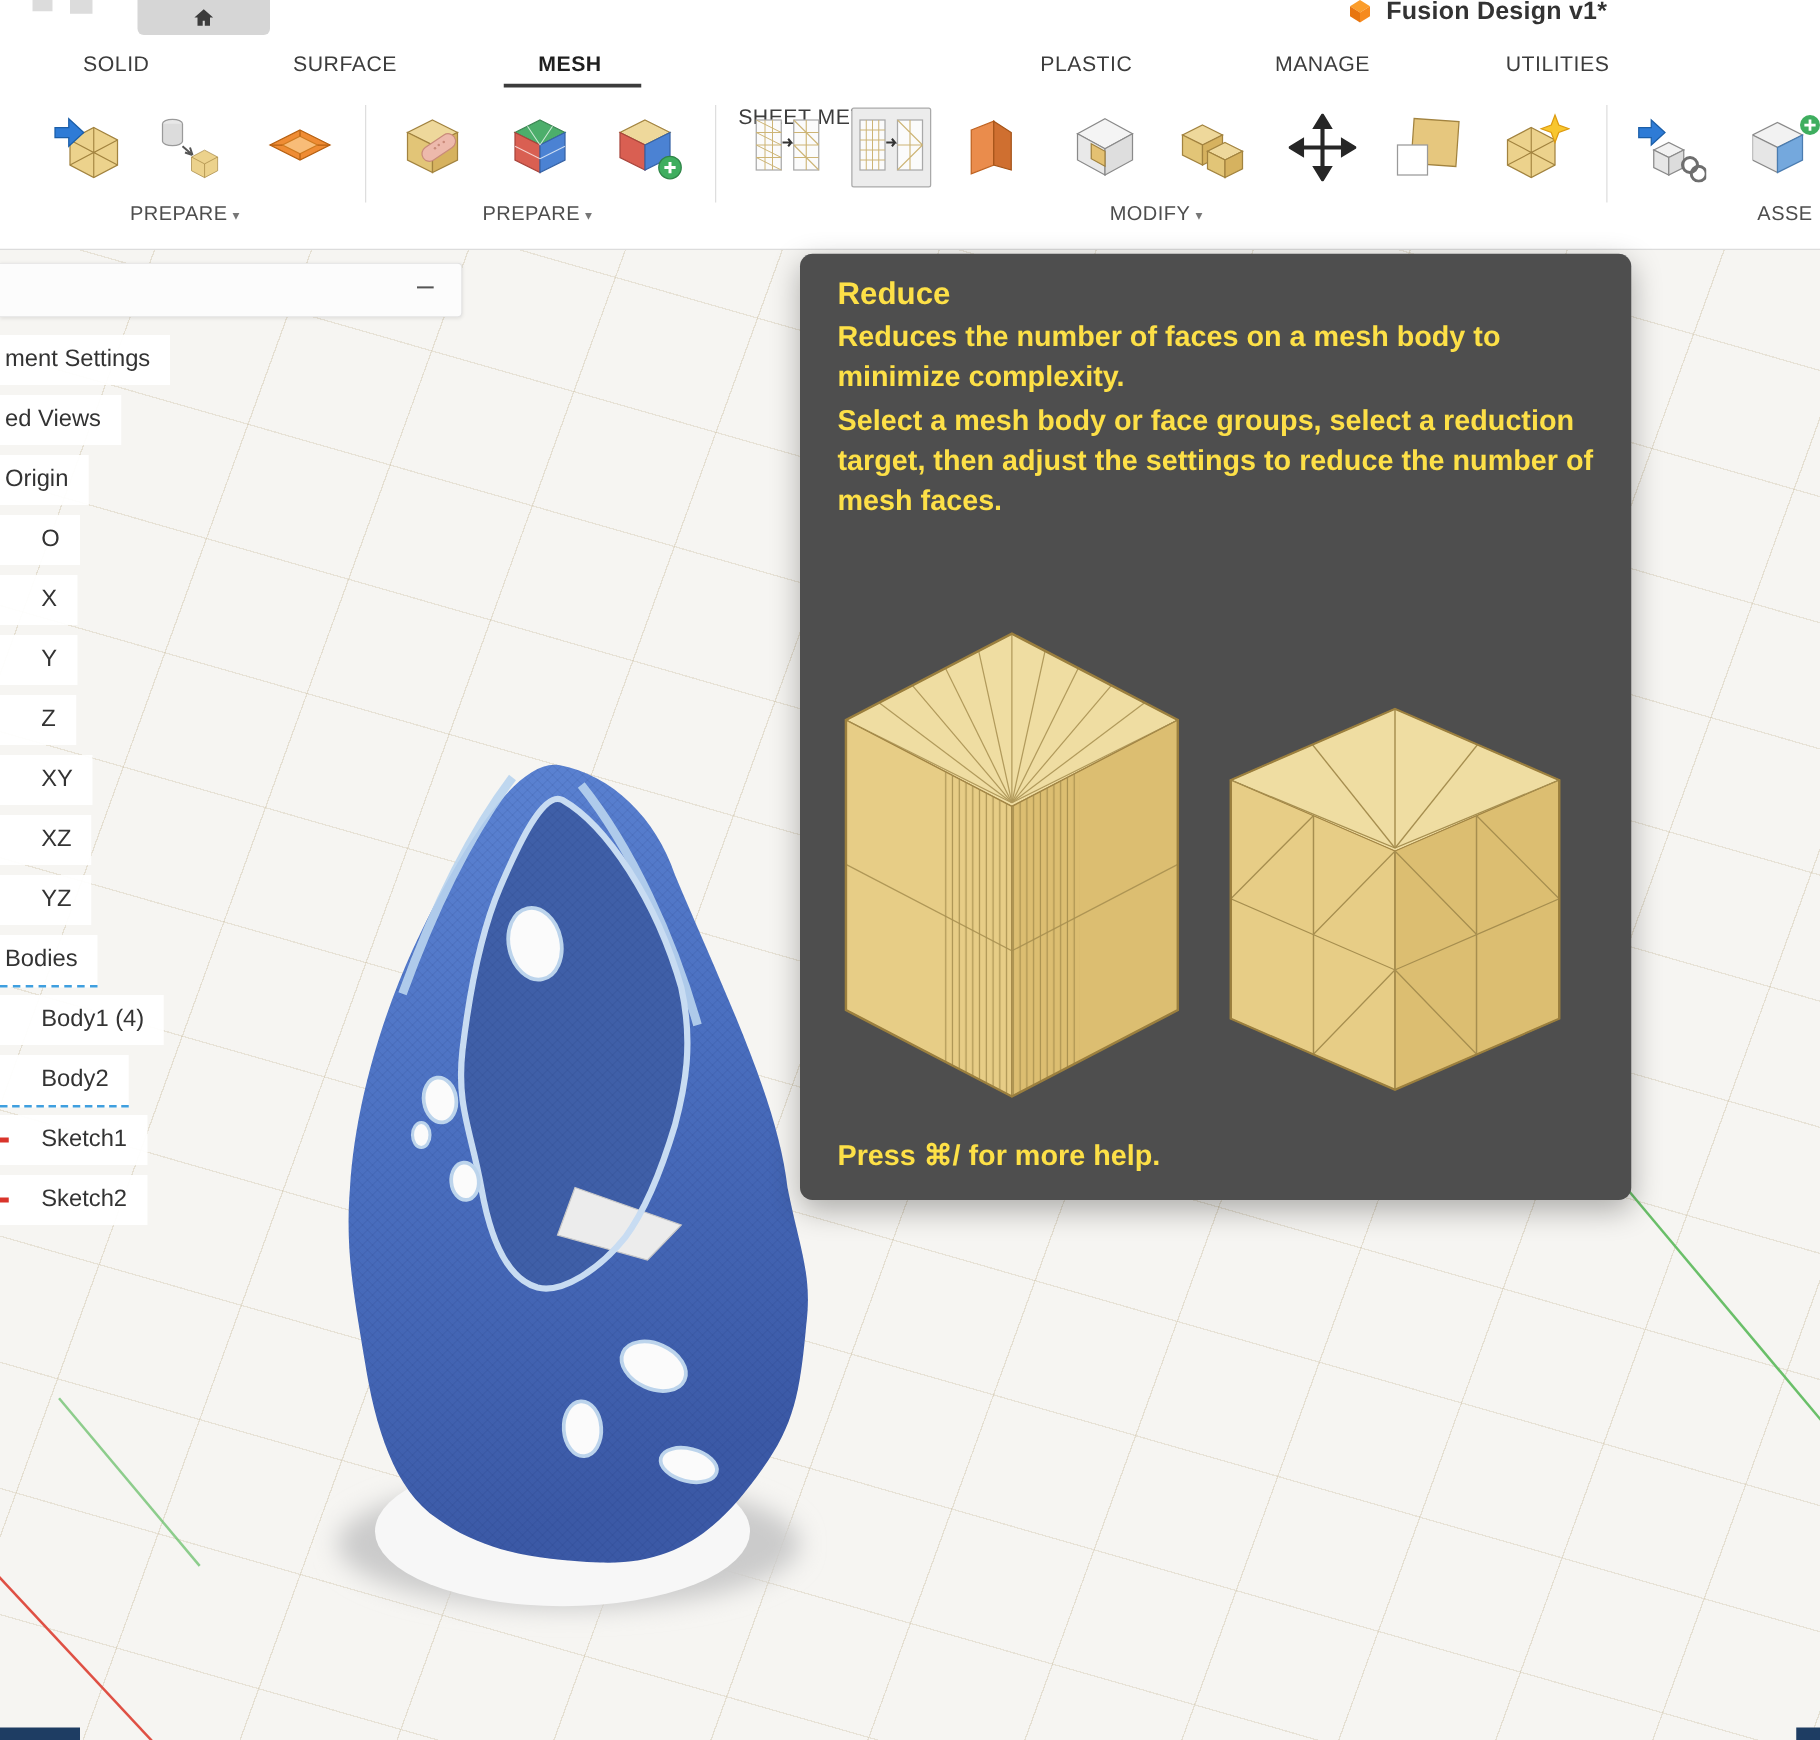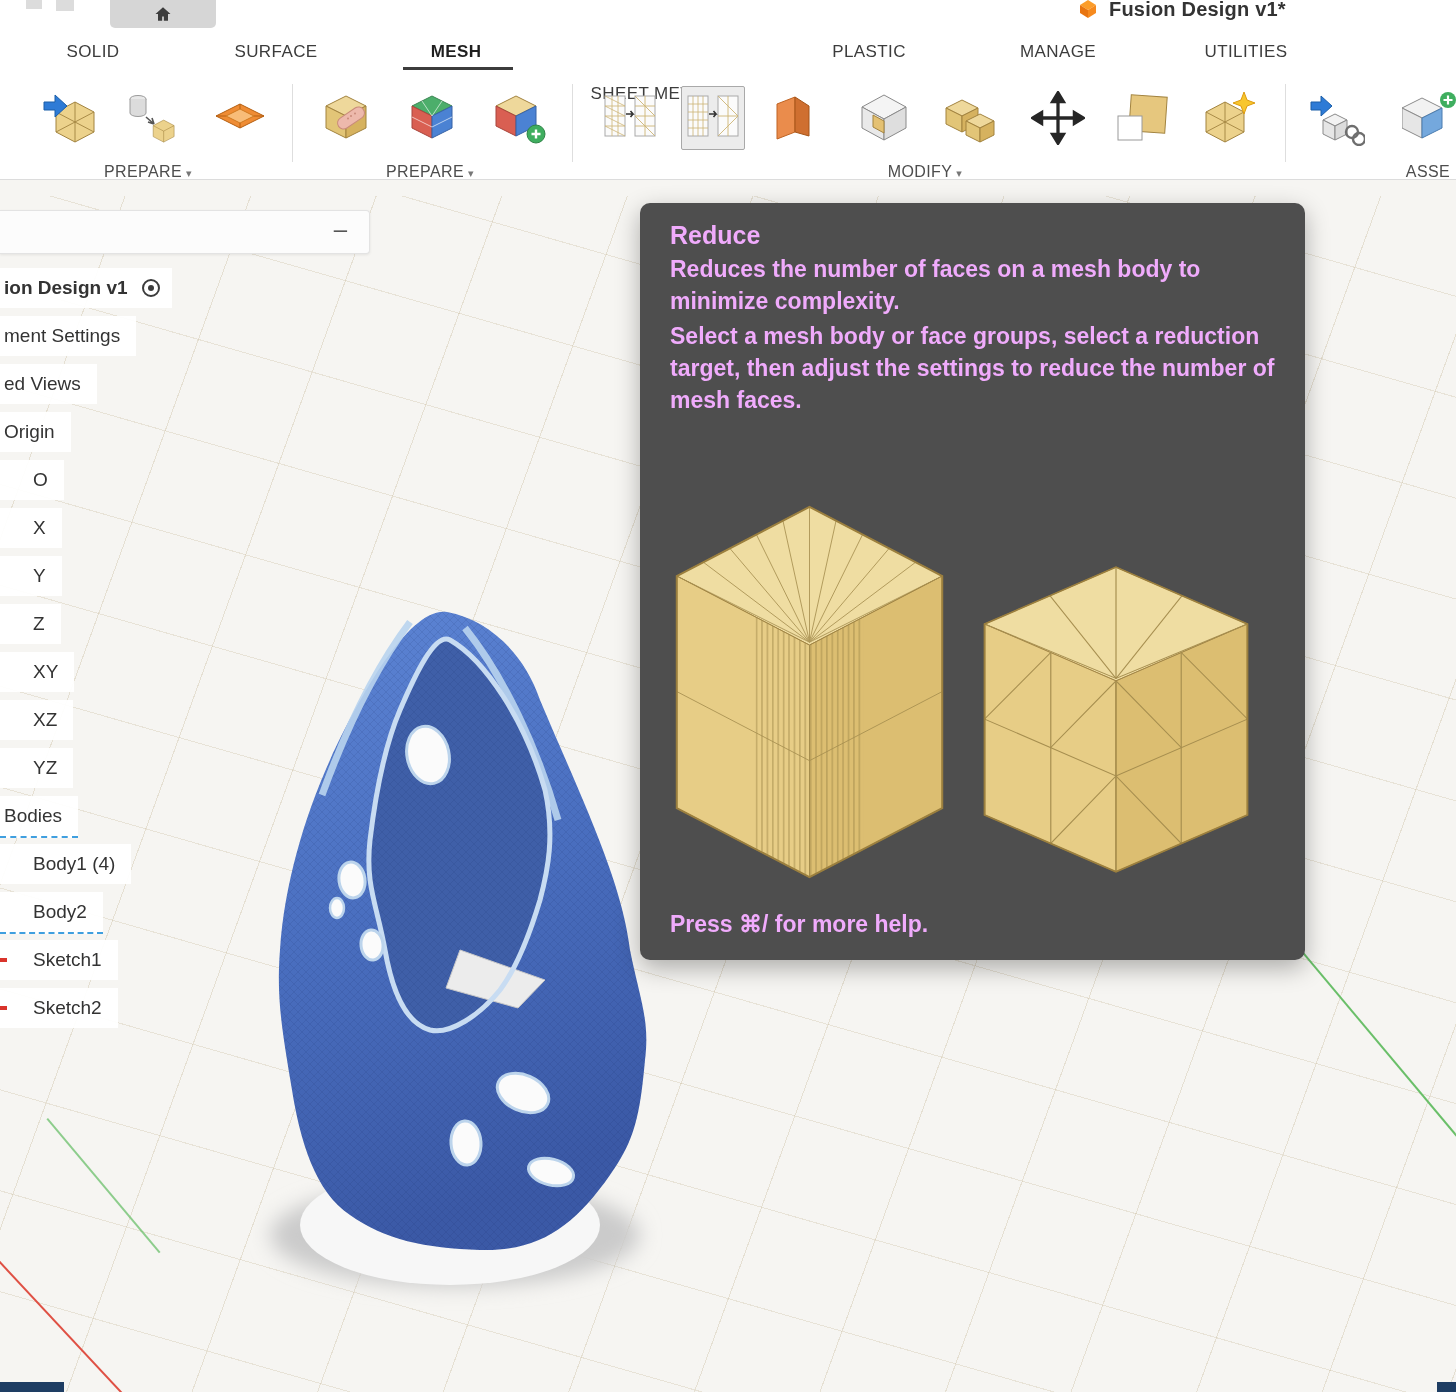--- a/index.html
+++ b/index.html
@@ -7,7 +7,7 @@
   #app { position:relative; width:1456px; height:1392px; overflow:hidden; background:#f6f5f2; }
 
   
-  .header { position:absolute; left:0; top:0; width:1456px; height:180px; background:#ffffff; border-bottom:1px solid #dcdcdc; z-index:6; }
+  .header { position:absolute; left:0; top:0; width:1456px; height:200px; background:#ffffff; border-bottom:1px solid #dcdcdc; z-index:6; }
   .frag { position:absolute; background:#c9c9c9; opacity:.65; }
   .home-box { position:absolute; left:110px; top:0; width:106px; height:28px; background:#d6d6d6; border-radius:0 0 5px 5px; display:flex; align-items:center; justify-content:center; cursor:pointer; }
   .app-title { position:absolute; left:1076px; top:-3px; display:flex; align-items:center; gap:9px; }

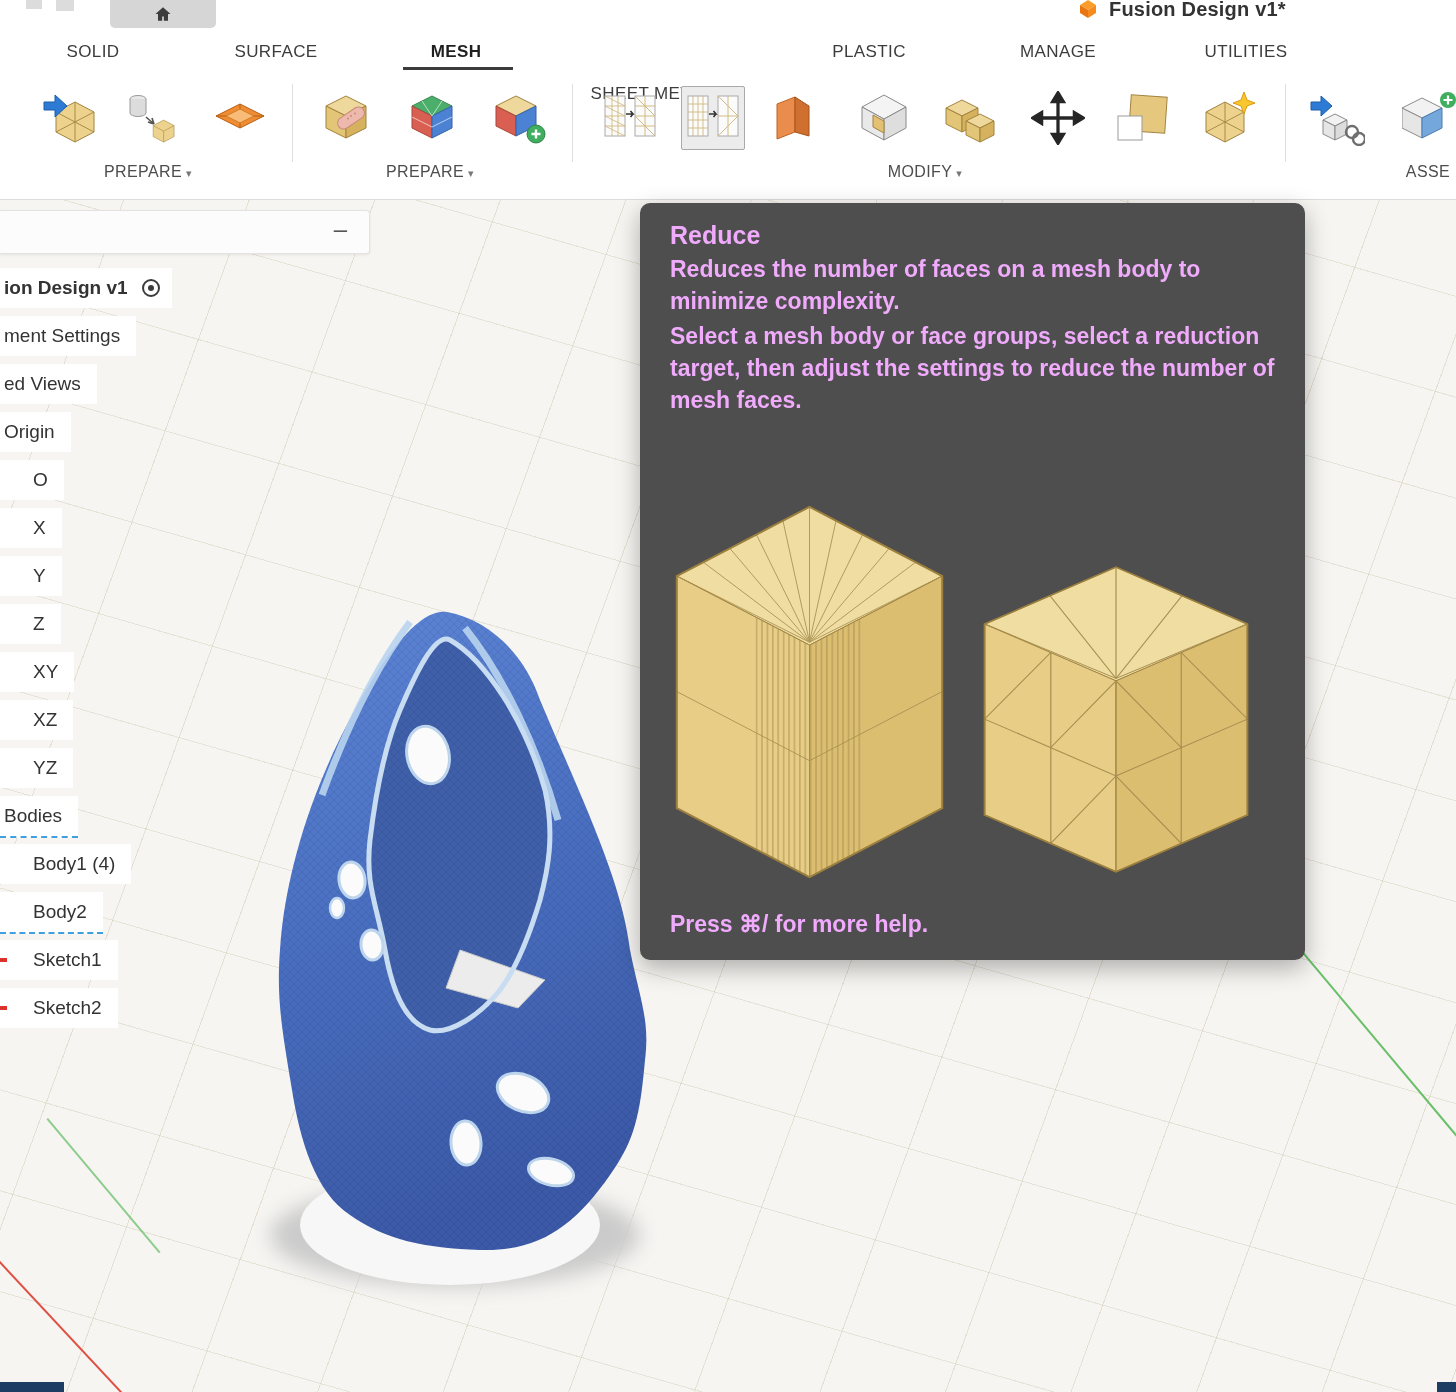--- a/index.html
+++ b/index.html
@@ -55,7 +55,7 @@
   .mesh-body { position:absolute; left:250px; top:580px; width:430px; height:740px; z-index:3; cursor:pointer; }
 
   
-  .tooltip { position:absolute; left:640px; top:203px; width:665px; height:757px; background:#4e4e4e; border-radius:10px; box-shadow:0 8px 24px rgba(0,0,0,.30); z-index:10; color:#f0abfc; padding:16px 30px; }
+  .tooltip { position:absolute; left:640px; top:203px; width:665px; height:757px; background:#4e4e4e; border-radius:10px; box-shadow:0 8px 24px rgba(0,0,0,.30); z-index:10; color:#fde047; padding:16px 30px; }
   .tt-title { font-size:25px; font-weight:700; margin-top:2px; }
   .tt-p { font-size:23px; font-weight:700; line-height:32px; margin-top:3px; }
   .tt-illustration { position:absolute; left:0; top:288px; width:665px; height:420px; }

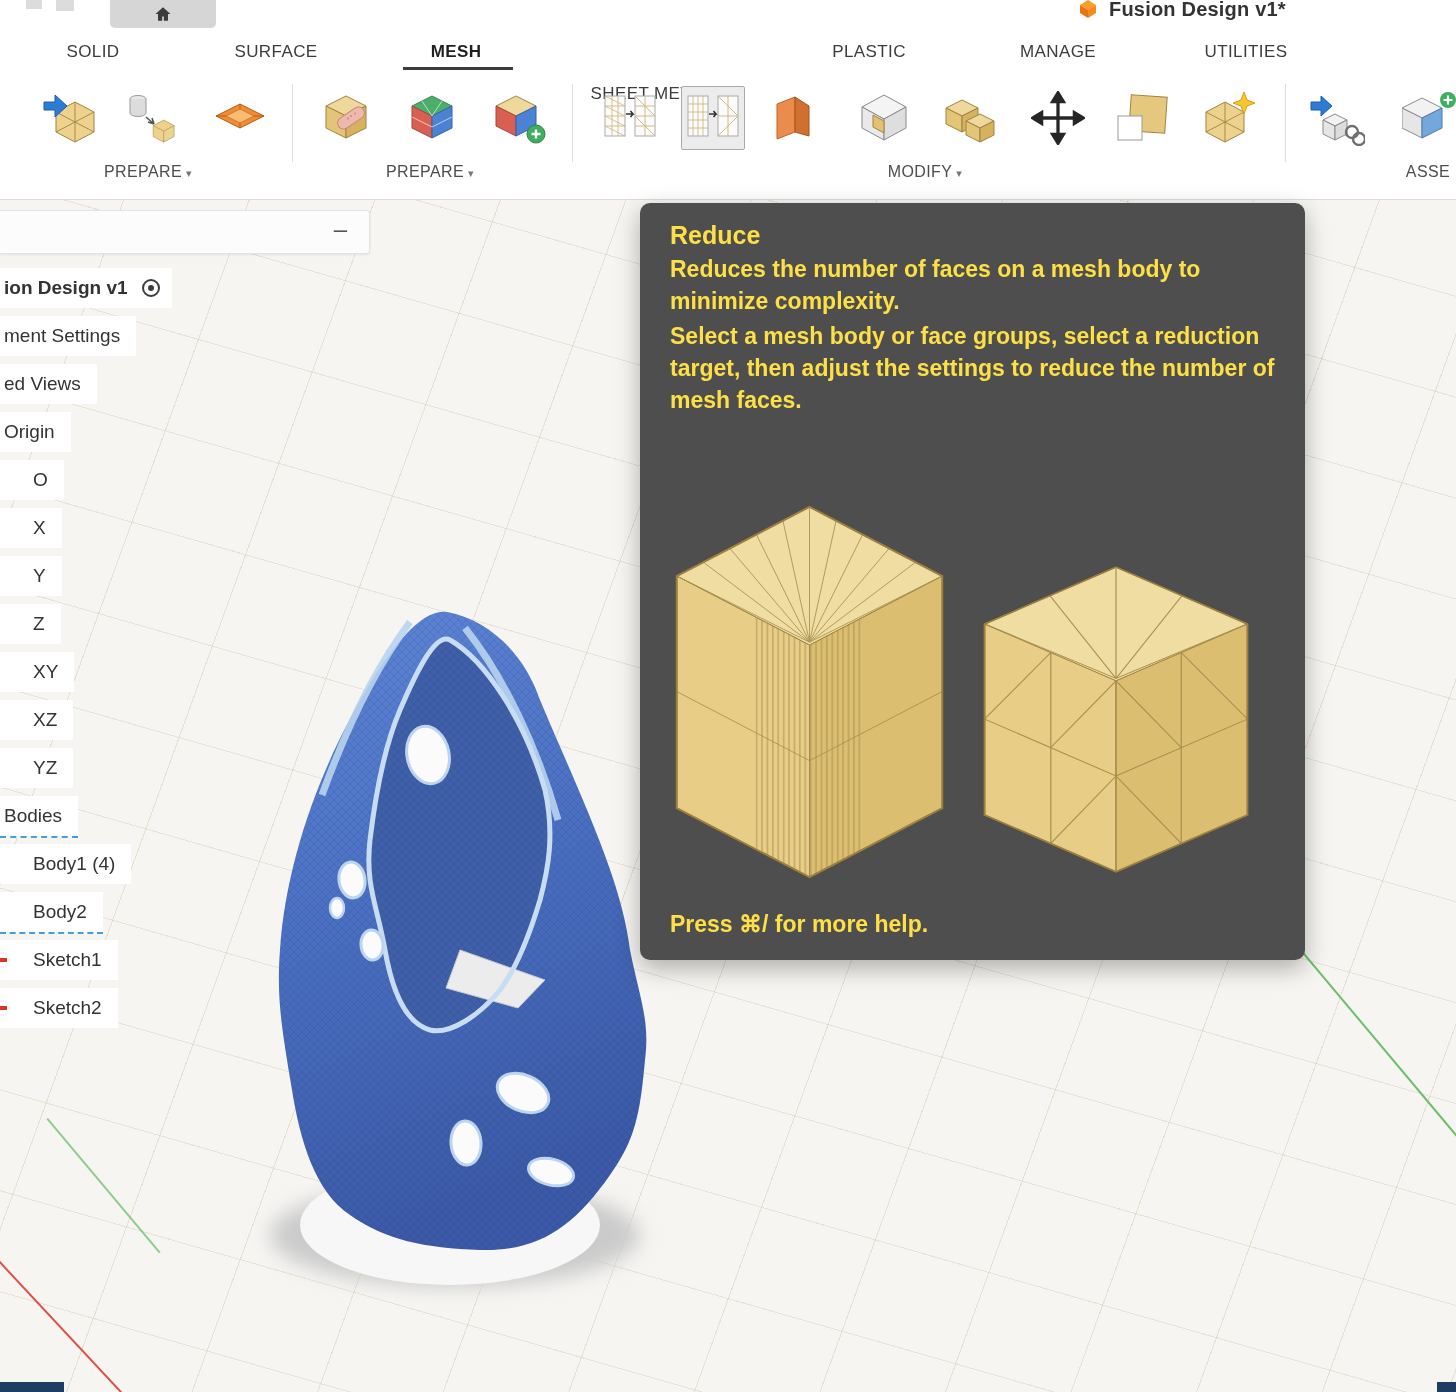--- a/index.html
+++ b/index.html
@@ -301,9 +301,6 @@
       <span class="minus">–</span>
     </div>
     <div class="browser-list">
-      <div class="browser-row root">
-        <span class="row-box"><span>ion Design v1</span><span class="radio"></span></span>
-      </div>
       <div class="browser-row"><span class="row-box">ment Settings</span></div>
       <div class="browser-row"><span class="row-box">ed Views</span></div>
       <div class="browser-row"><span class="row-box">Origin</span></div>

